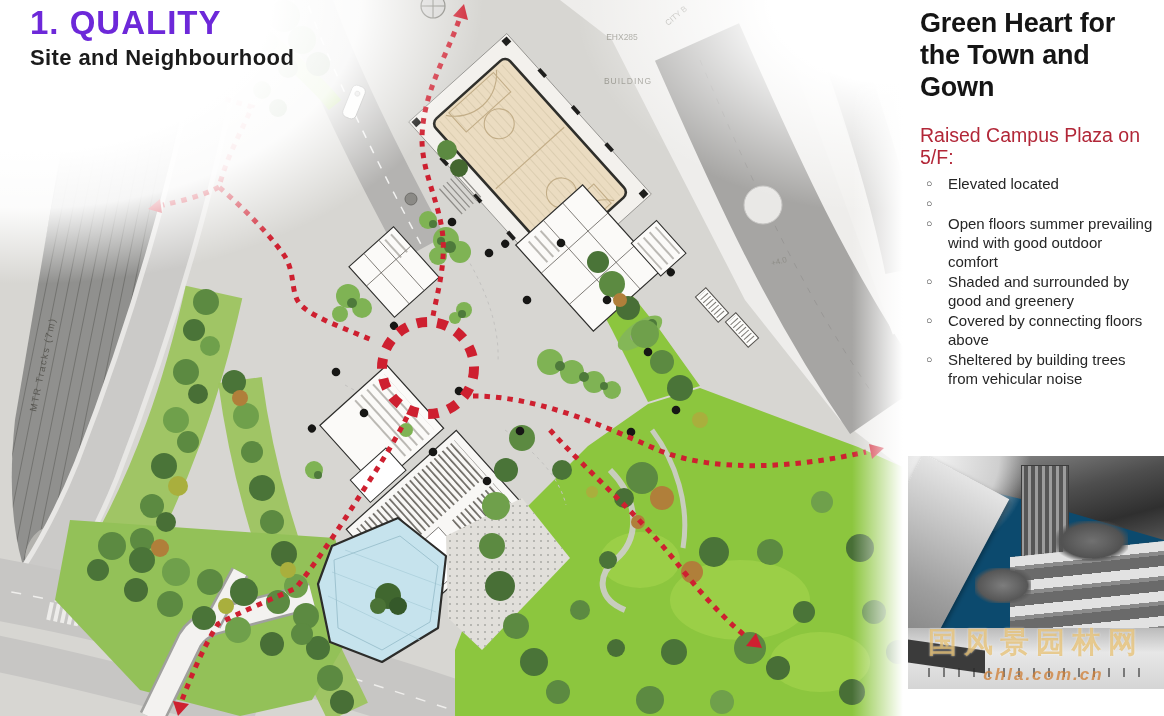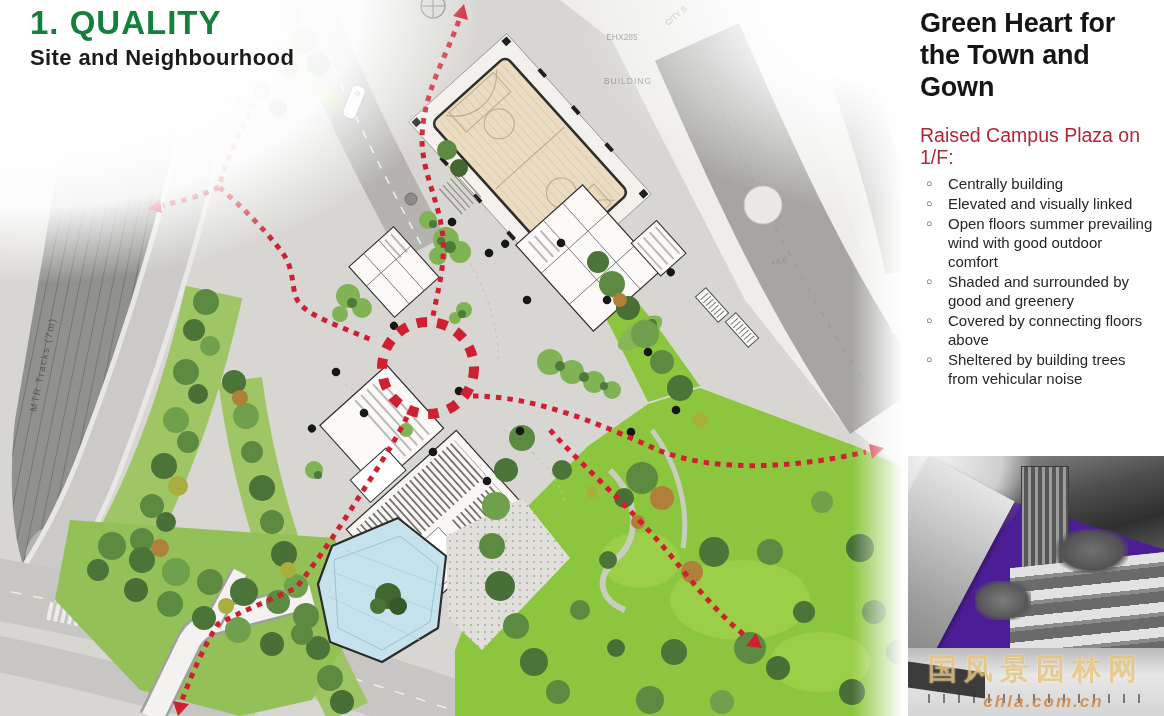--- a/index.html
+++ b/index.html
@@ -15,7 +15,7 @@
   .fade-right{position:absolute;left:852px;top:0;width:62px;height:716px;pointer-events:none;
     background:linear-gradient(90deg,rgba(255,255,255,0),#fff 82%);}
   .title-block{position:absolute;left:30px;top:4px;}
-  .title{font-size:33px;font-weight:700;color:#15803d;letter-spacing:1px;}
+  .title{font-size:33px;font-weight:700;color:#6d28d9;letter-spacing:1px;}
   .subtitle{font-size:22px;color:#1b1b1b;margin-top:3px;letter-spacing:.4px;font-weight:bold;}
   .sidebar{position:absolute;left:905px;top:0;width:259px;height:548px;background:#fff;}
   .sidebar-ghost{position:absolute;left:905px;top:325px;width:259px;height:140px;pointer-events:none;

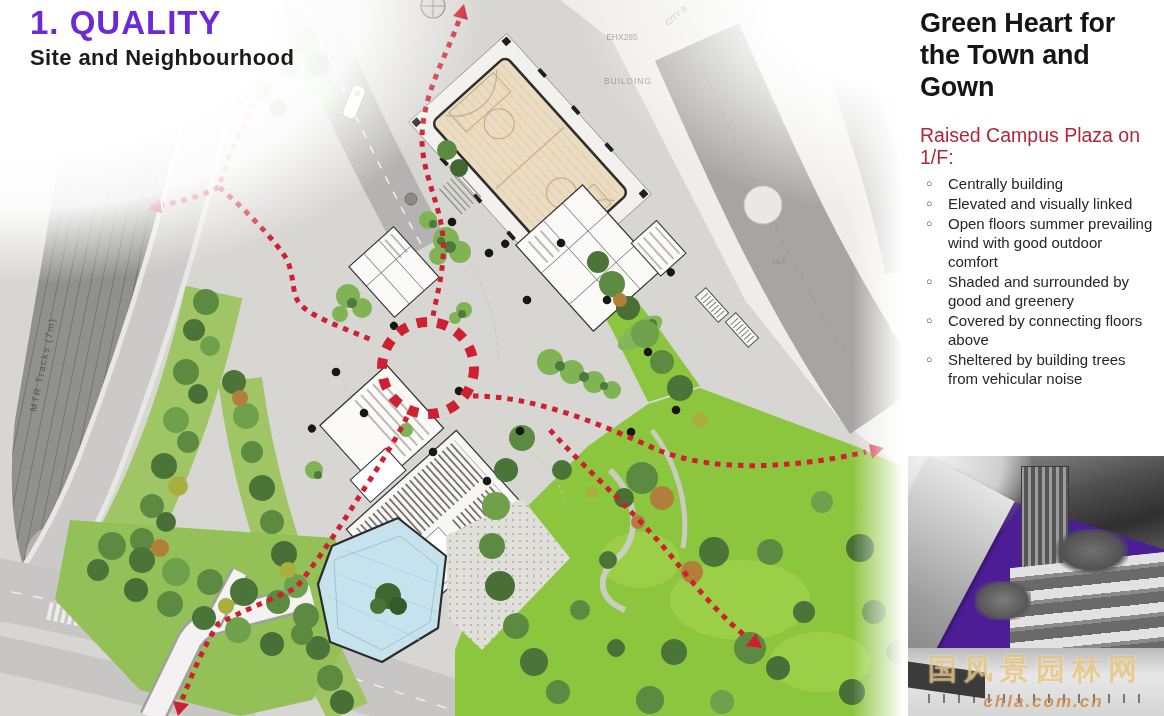--- a/index.html
+++ b/index.html
@@ -447,7 +447,7 @@
   <div class="sidebar-ghost"></div>
   <div class="sidebar">
     <h1 class="sb-heading">Green Heart for the Town and Gown</h1>
-    <h2 class="sb-subheading">Raised Campus Plaza on 1/F:</h2>
+    <h2 class="sb-subheading">Raised Campus Plaza on 5/F:</h2>
     <ul class="sb-list">
       <li>
           <span class="bullet-marker">○</span>

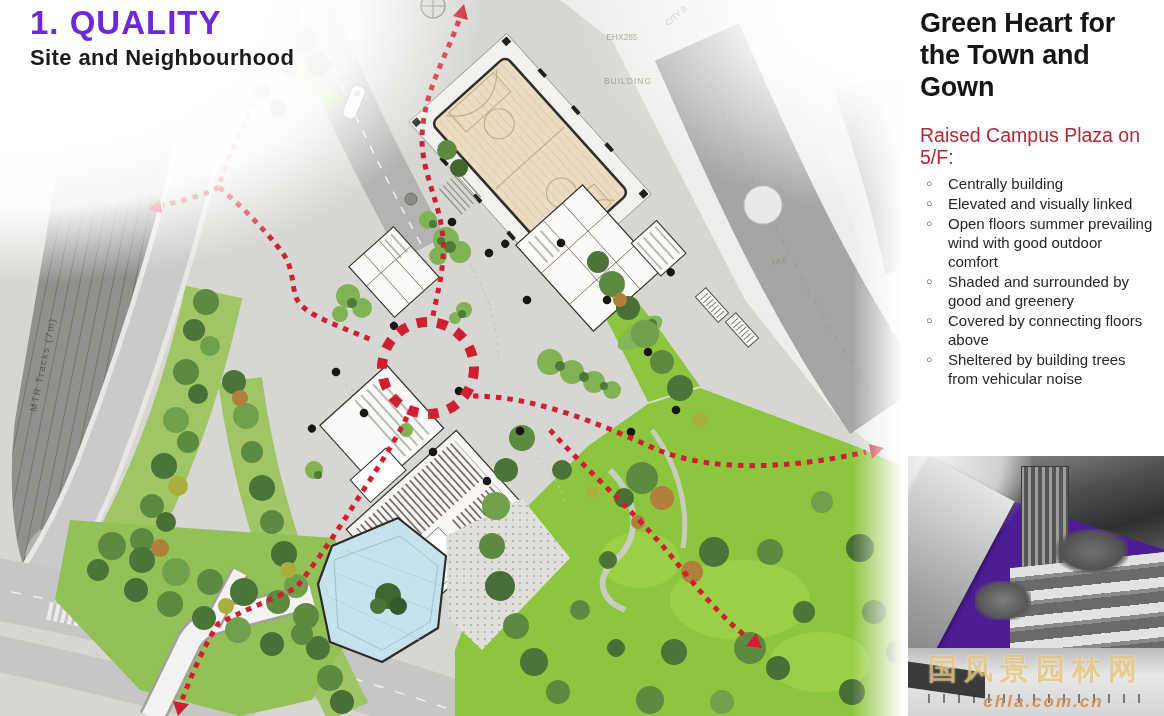--- a/index.html
+++ b/index.html
@@ -451,7 +451,7 @@
     <ul class="sb-list">
       <li>
           <span class="bullet-marker">○</span>
-          <span>Centrally building</span>
+          <span>Elevated located</span>
         </li>
       <li>
           <span class="bullet-marker">○</span>

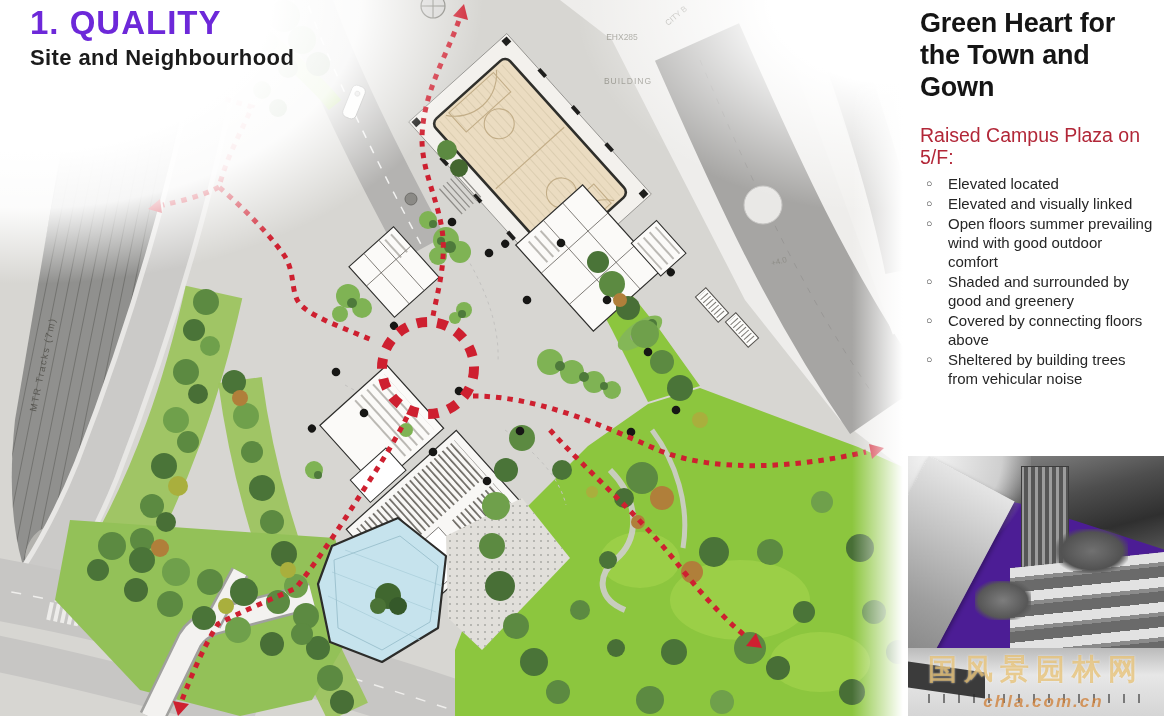--- a/index.html
+++ b/index.html
@@ -455,7 +455,6 @@
         </li>
       <li>
           <span class="bullet-marker">○</span>
-          <span>Elevated and visually linked</span>
         </li>
       <li>
           <span class="bullet-marker">○</span>

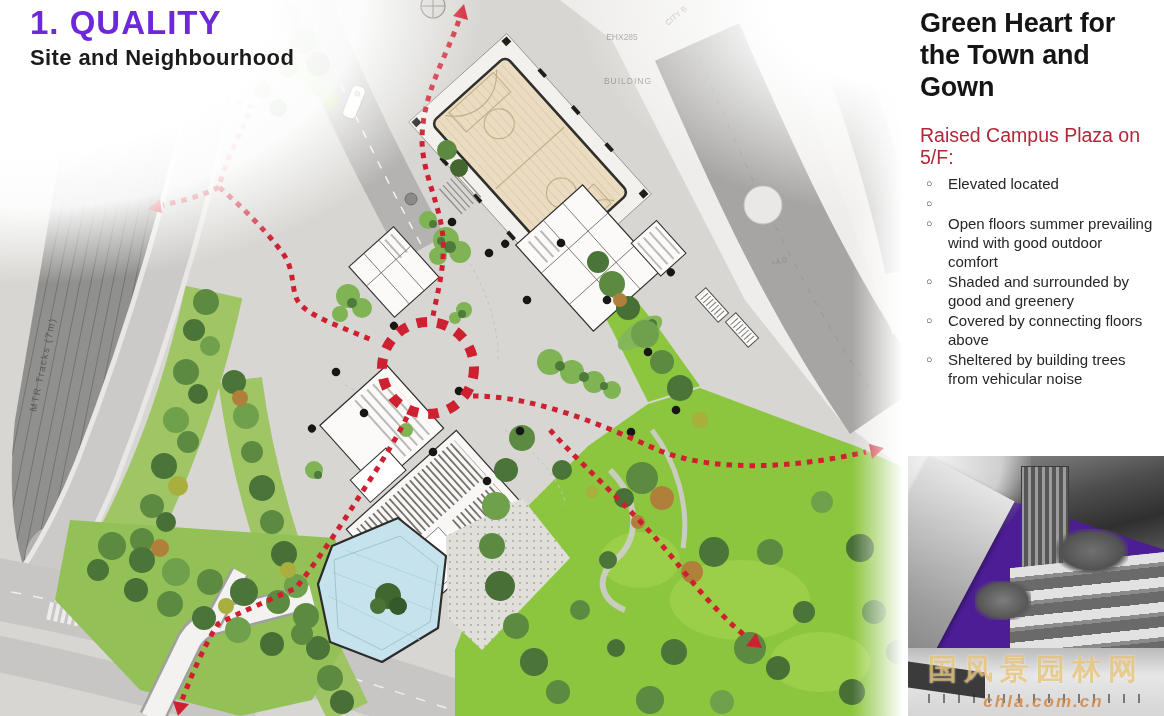--- a/index.html
+++ b/index.html
@@ -25,7 +25,7 @@
   .sb-list{margin:5px 10px 0 15px;padding:0;list-style:none;font-size:15px;line-height:1.27;color:#262626;}
   .sb-list li{display:flex;margin:0 0 1px 0;}
   .bullet-marker{flex:0 0 22px;font-size:10.5px;line-height:19px;color:#3a3a3a;padding-left:6px;}
-  .photo{position:absolute;left:908px;top:456px;width:256px;height:260px;background:#4c1d95;overflow:hidden;}
+  .photo{position:absolute;left:908px;top:456px;width:256px;height:233px;background:#0c4a6e;overflow:hidden;}
   .gs{position:absolute;inset:0;filter:grayscale(1);}
   .ph-sky{position:absolute;left:0;top:0;width:48%;height:32%;
     background:radial-gradient(circle at 18% 0%,#f4f4f2 0%,#cfcfcd 55%,rgba(207,207,205,0) 80%);}

